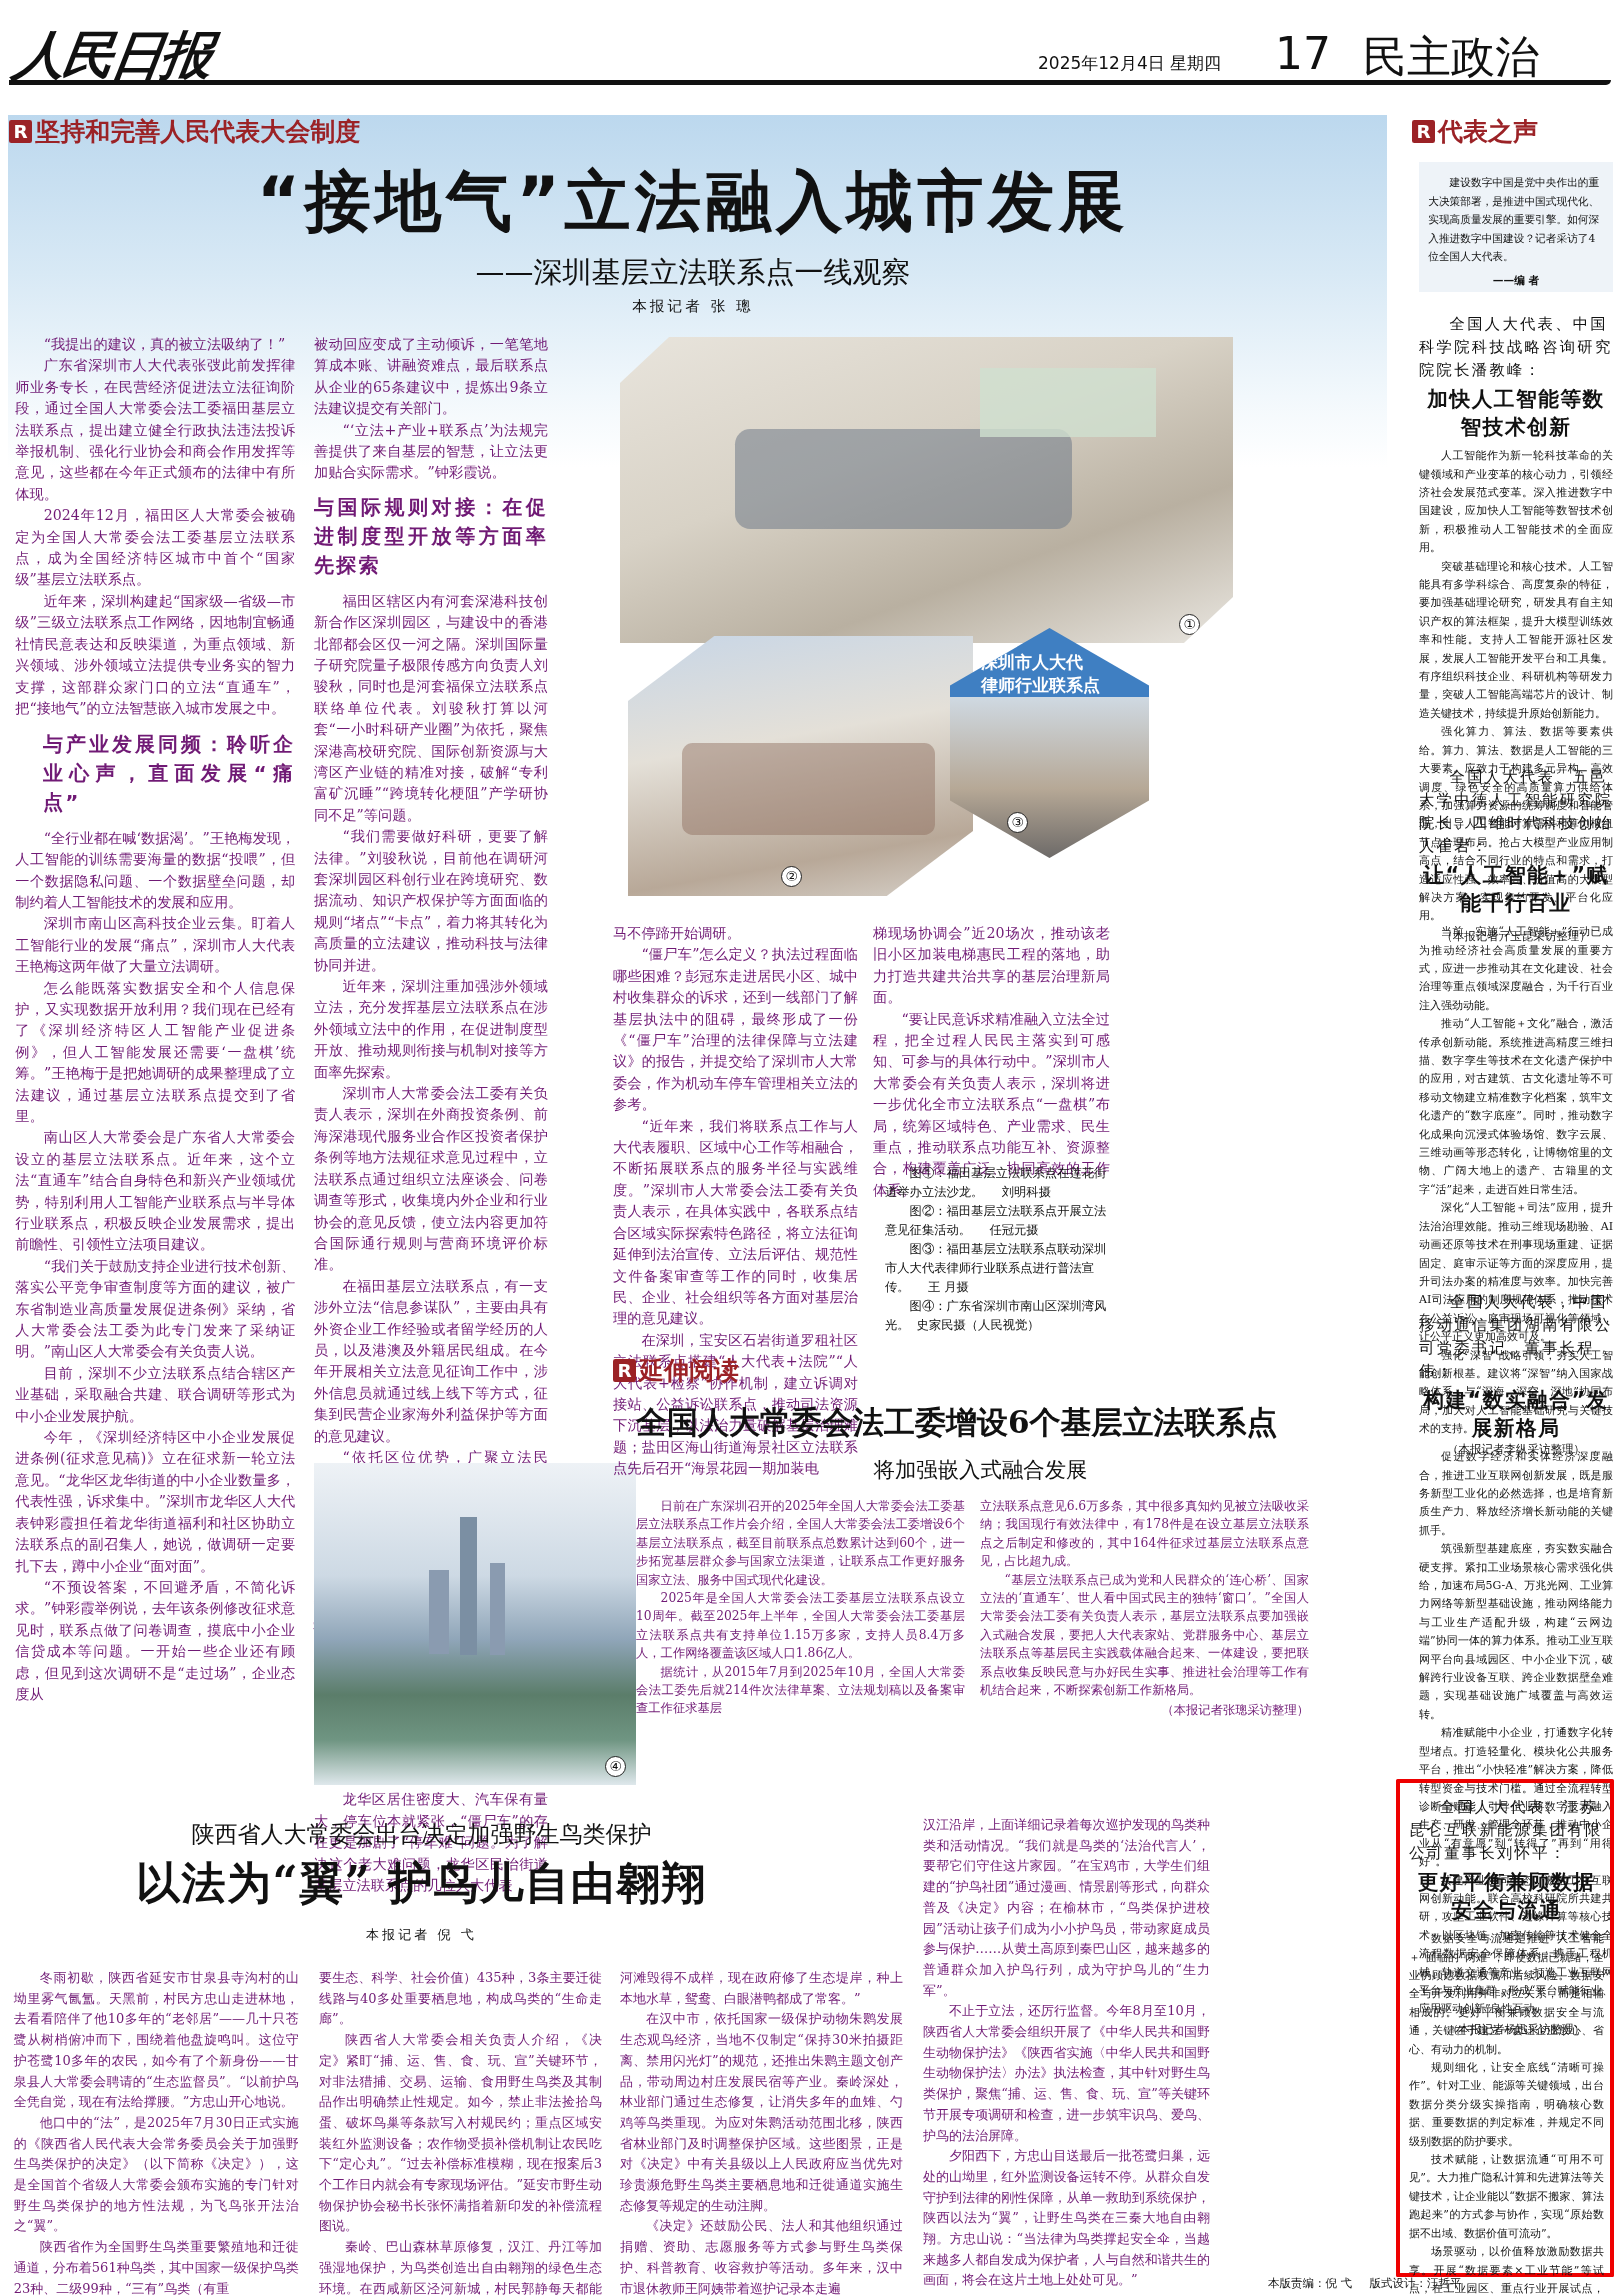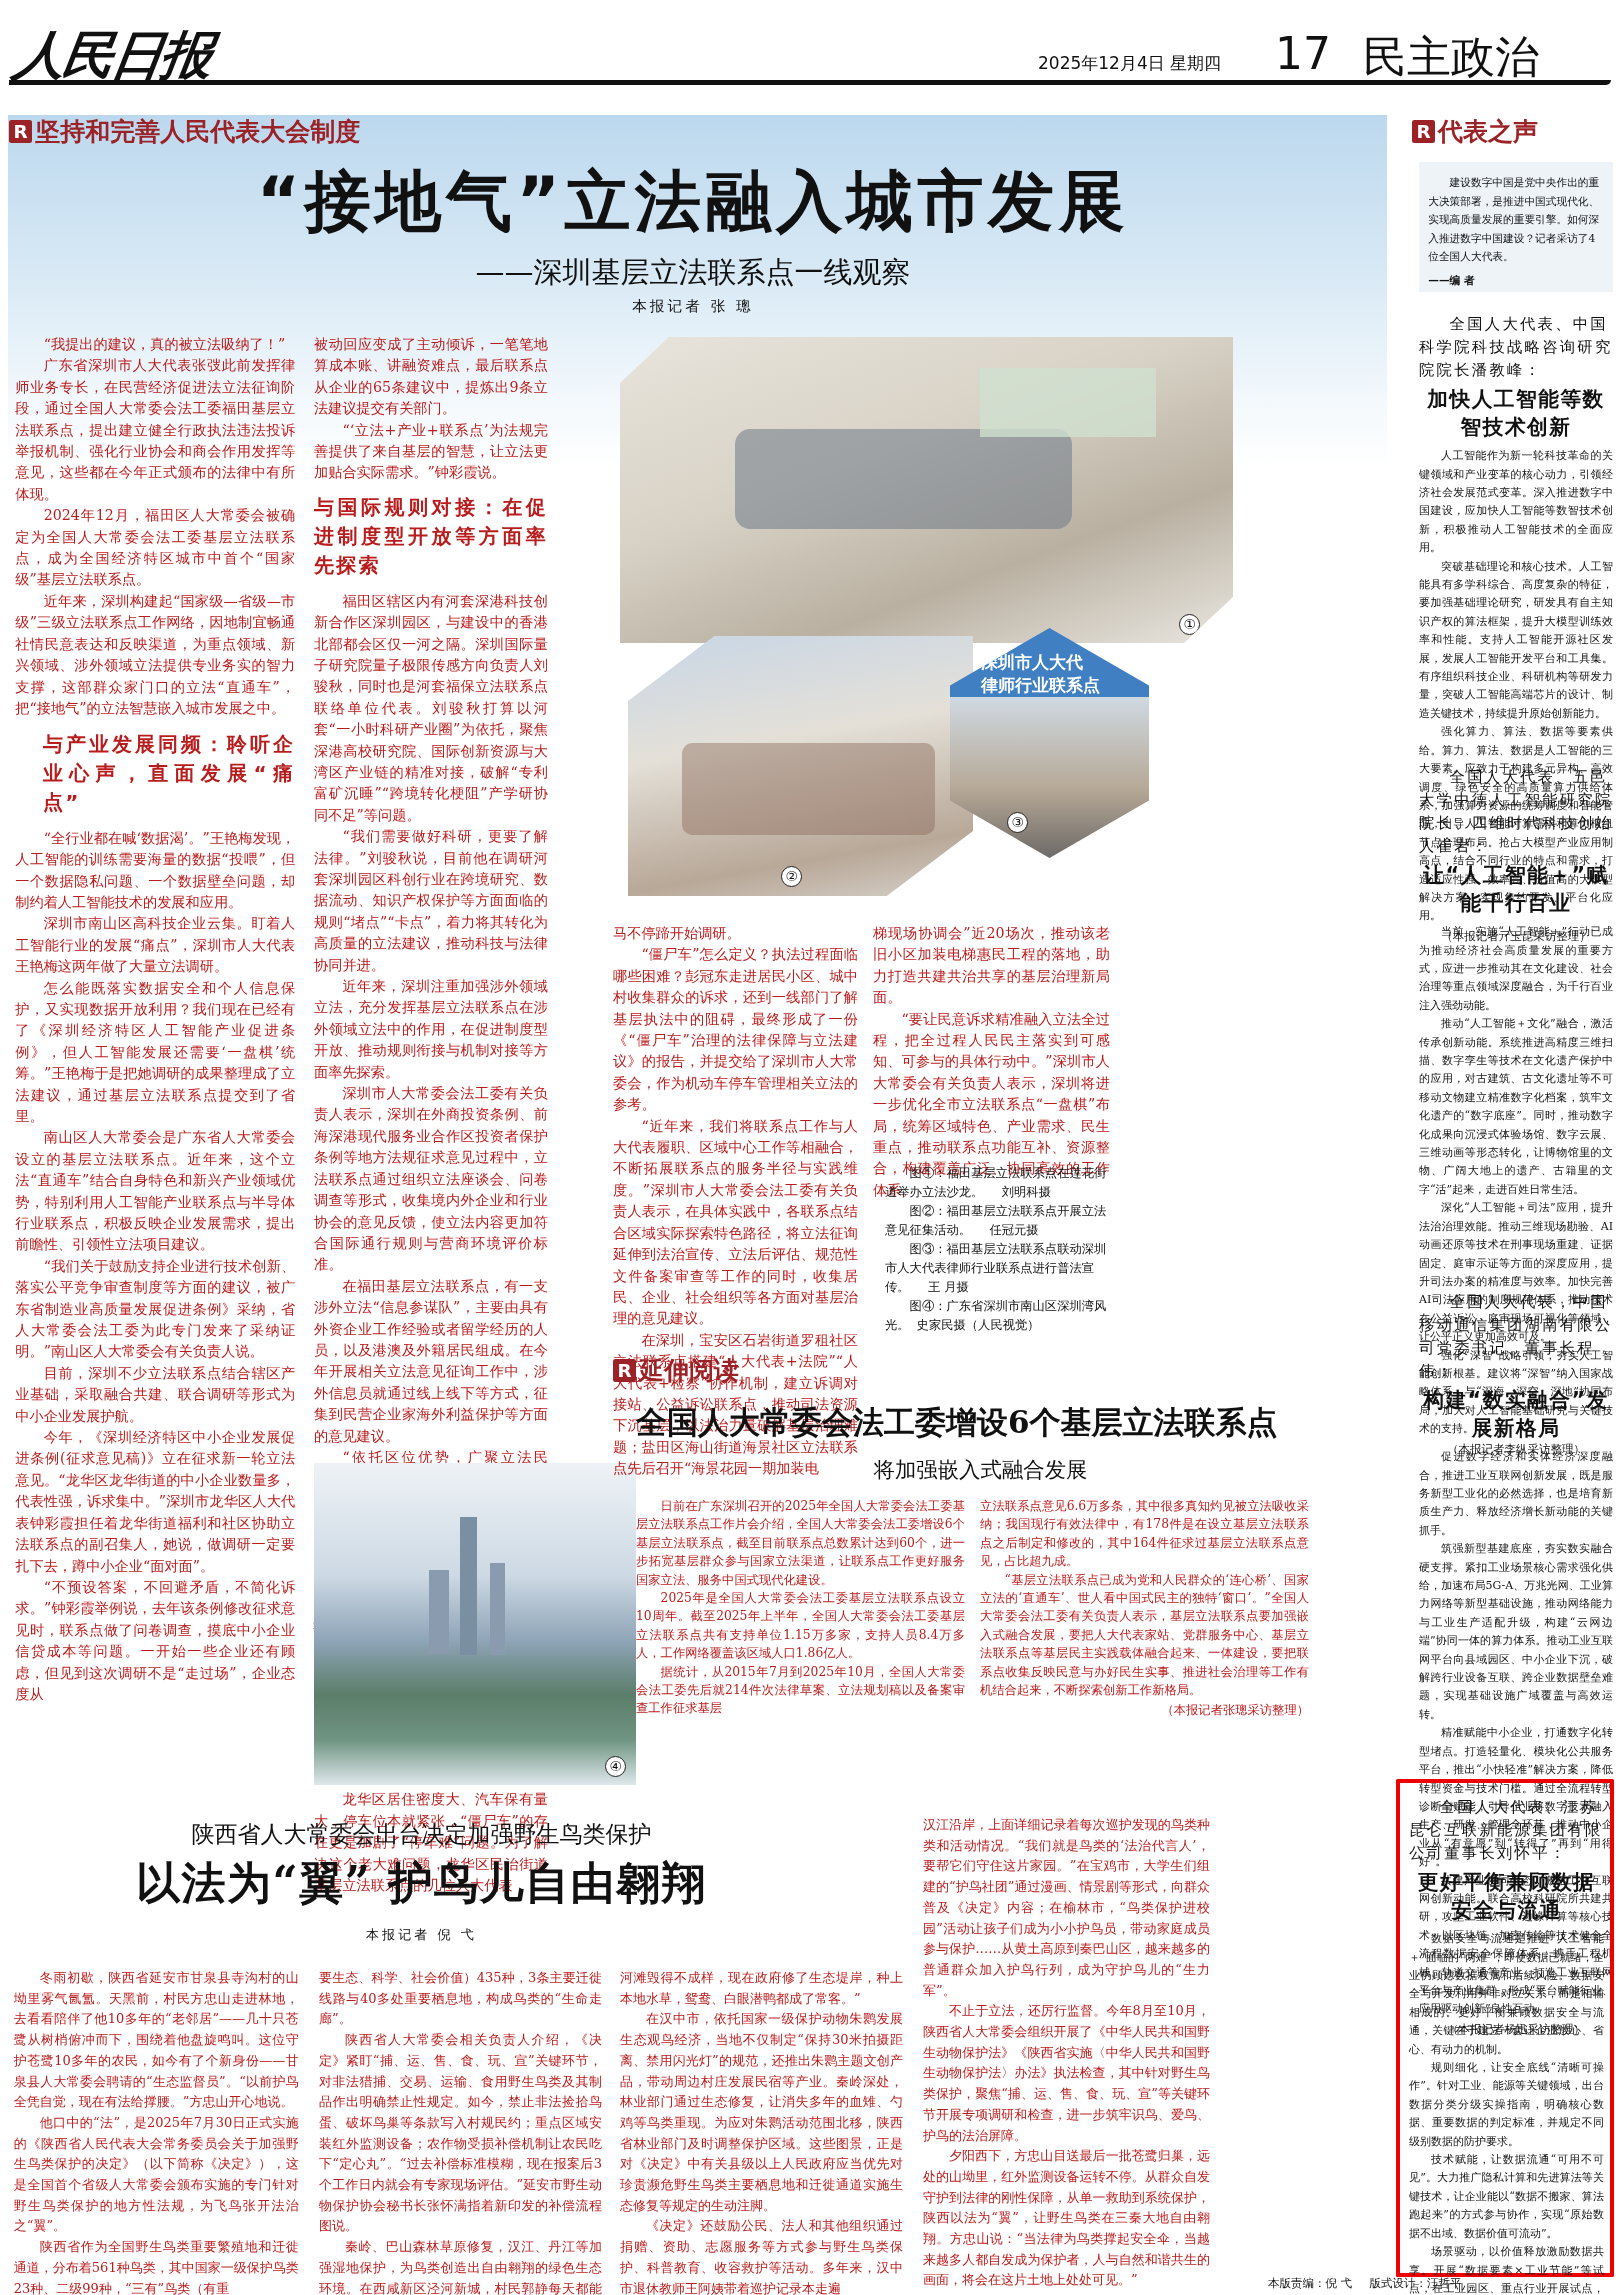--- a/index.html
+++ b/index.html
@@ -166,7 +166,7 @@
 </div>
 <div class="abs side-box">
   <p style="text-indent:2em">建设数字中国是党中央作出的重大决策部署，是推进中国式现代化、实现高质量发展的重要引擎。如何深入推进数字中国建设？记者采访了4位全国人大代表。</p>
-  <p style="text-align:left;margin-top:6.1px;font-family:'DejaVu Sans',sans-serif;font-weight:bold">——编  者</p>
+  <p style="text-align:center;margin-top:6.1px;font-family:'DejaVu Sans',sans-serif;font-weight:bold">——编  者</p>
 </div>
 
 <div class="abs" style="left:1419px;top:313px;width:194px">

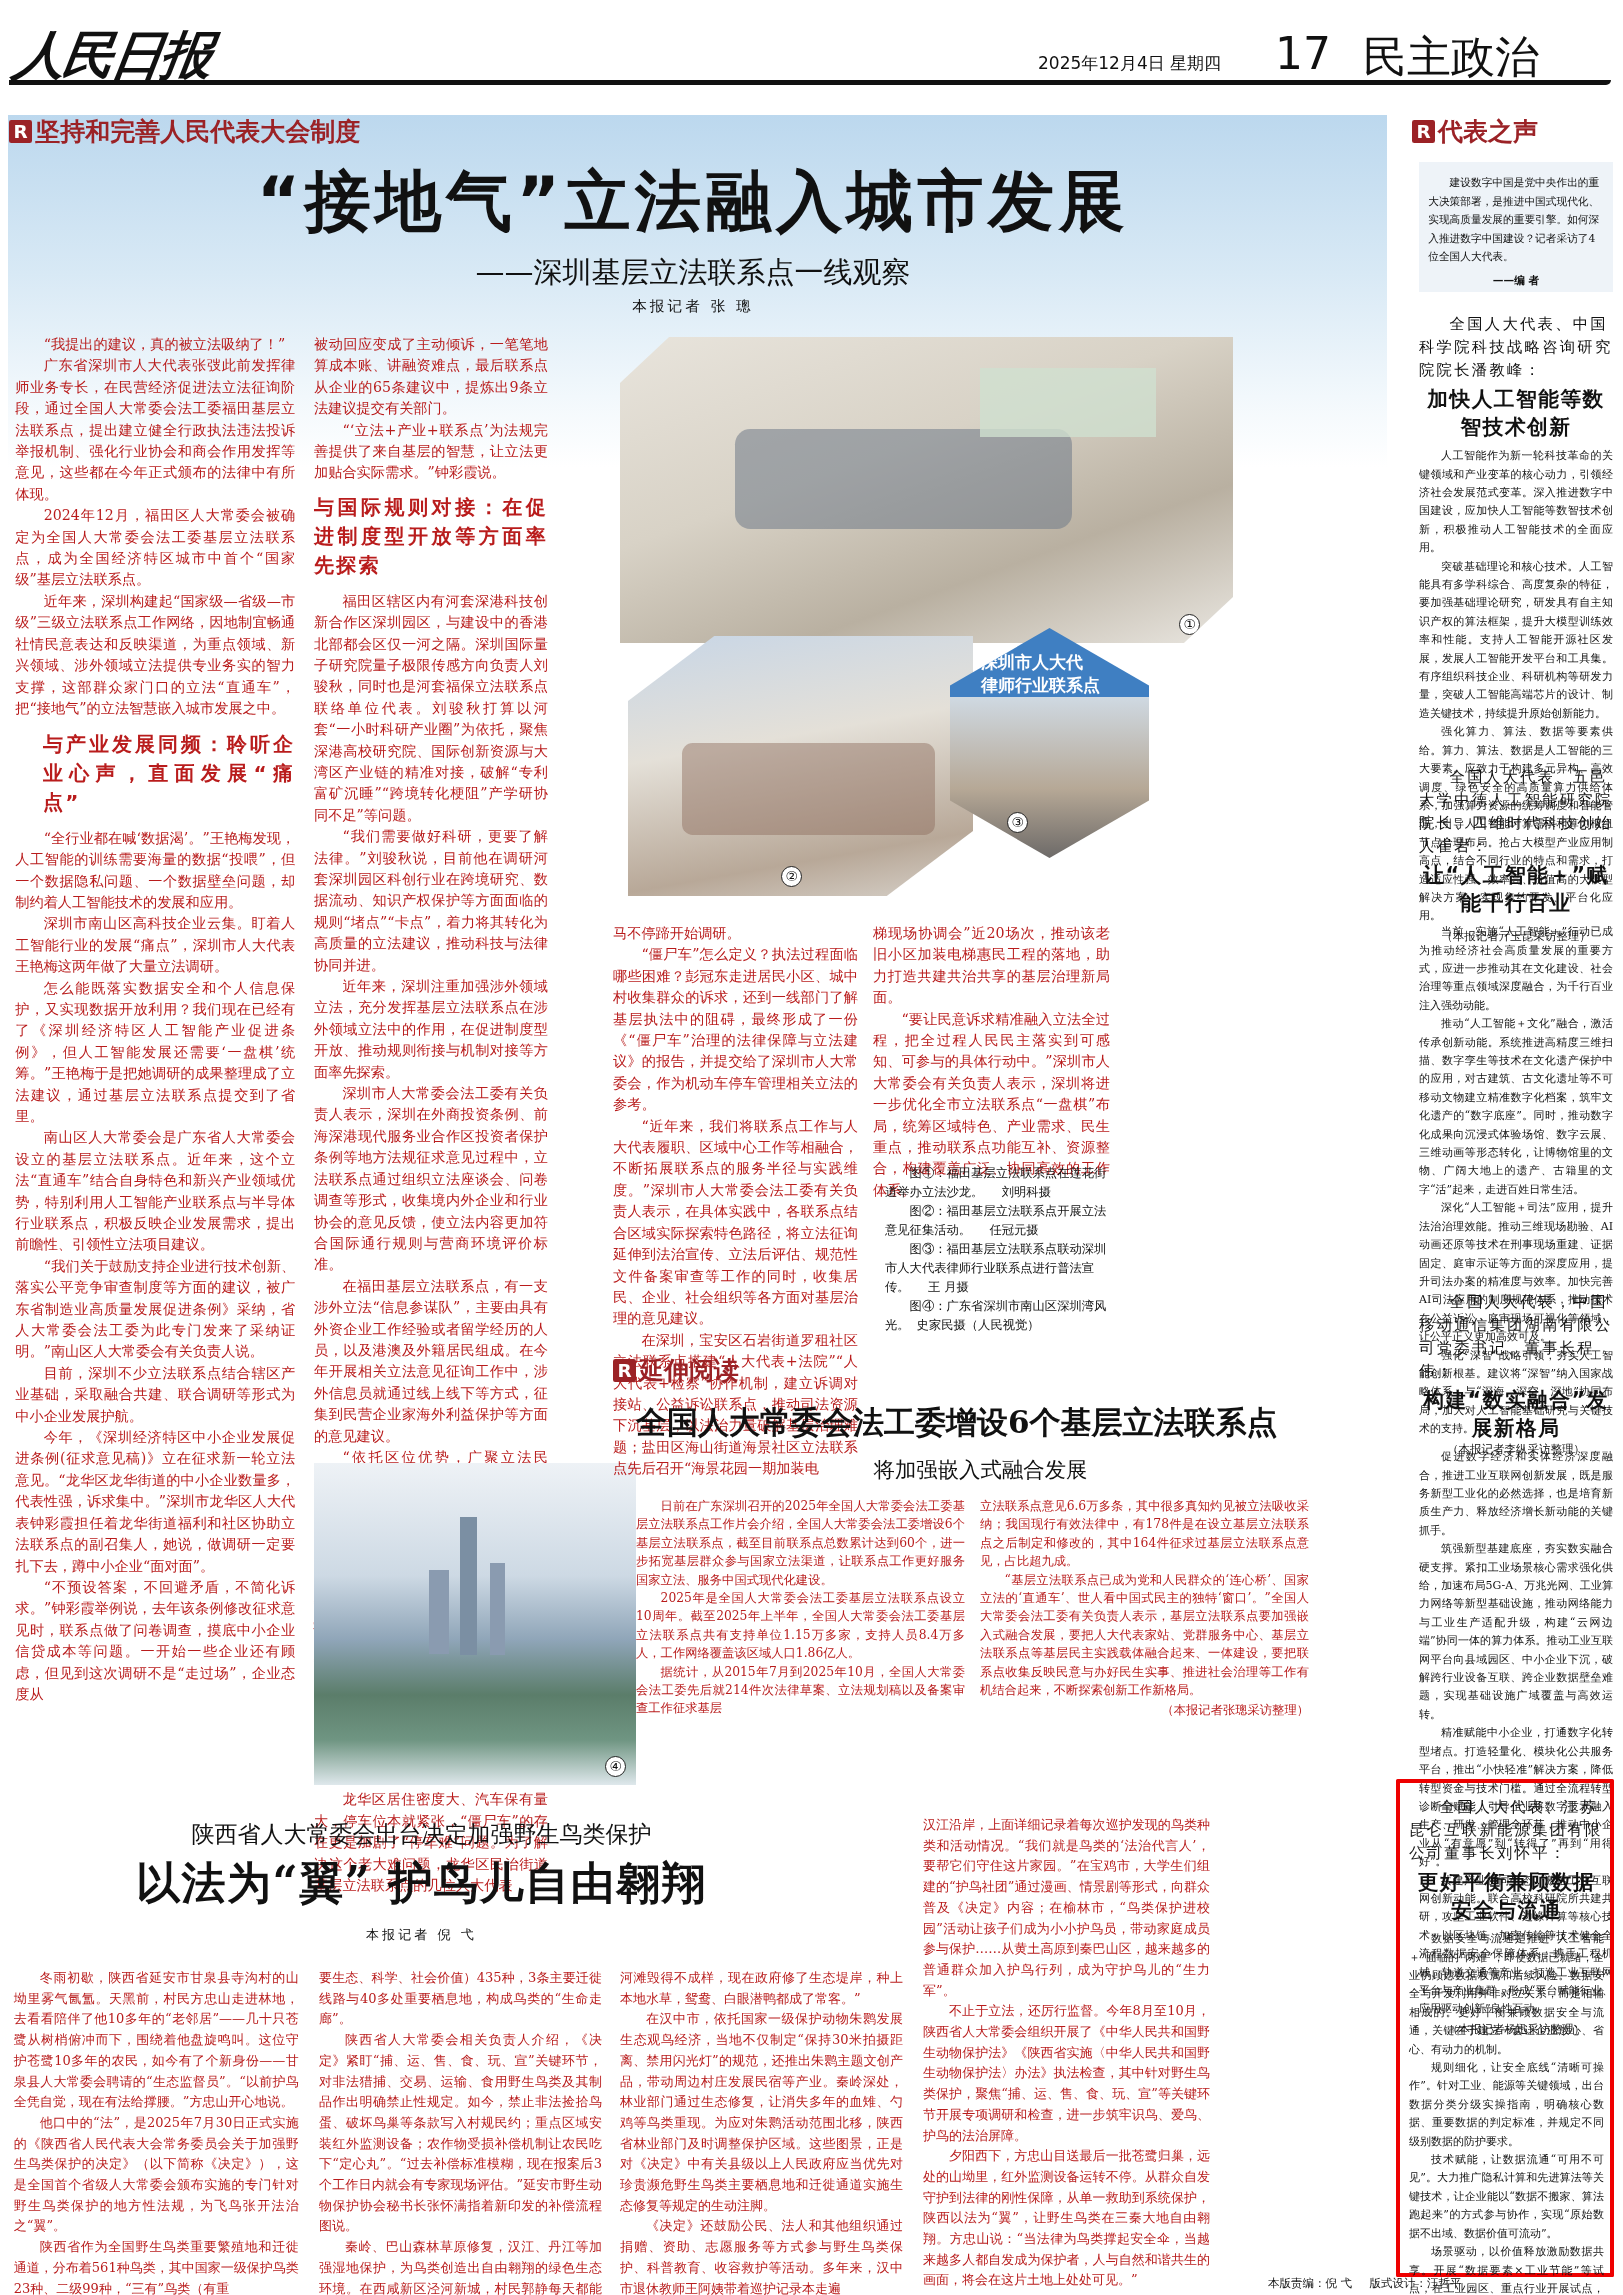--- a/index.html
+++ b/index.html
@@ -16,7 +16,7 @@
 .main-title{left:0;width:1386px;top:157px;text-align:center;font-family:"DejaVu Sans",sans-serif;font-weight:bold;font-size:66px;letter-spacing:4.6px}
 .main-sub{left:0;width:1386px;top:253px;text-align:center;font-family:"DejaVu Sans",sans-serif;font-size:29px}
 .byline{left:0;width:1386px;top:297px;text-align:center;font-size:14.6px;letter-spacing:3.1px}
-.col{font-size:14.2px;line-height:21.4px;text-align:justify;color:#b91c1c}
+.col{font-size:14.2px;line-height:21.4px;text-align:justify;color:#701a75}
 .col p{text-indent:2em}
 .sub-head{font-family:"DejaVu Sans",sans-serif;font-weight:bold;font-size:20px;line-height:29px;letter-spacing:2.3px}
 .photo{overflow:hidden}

